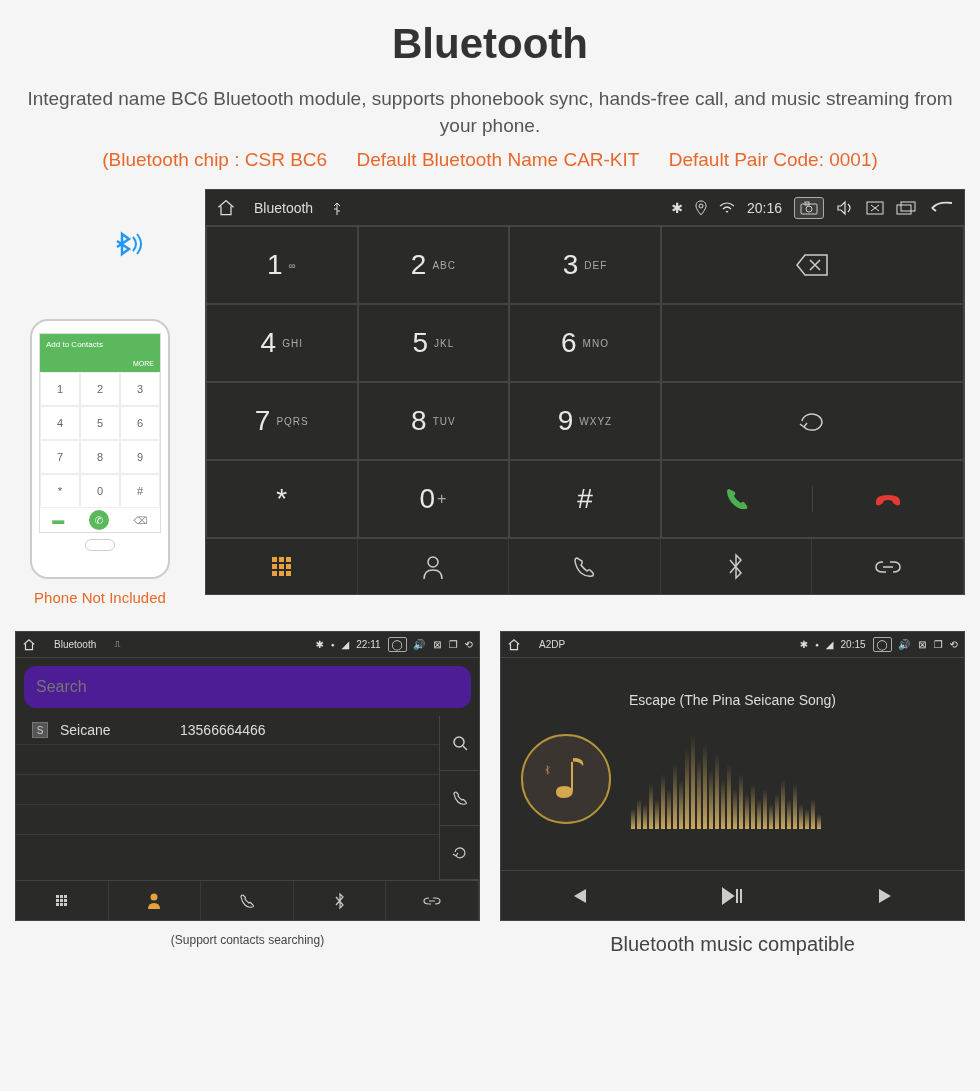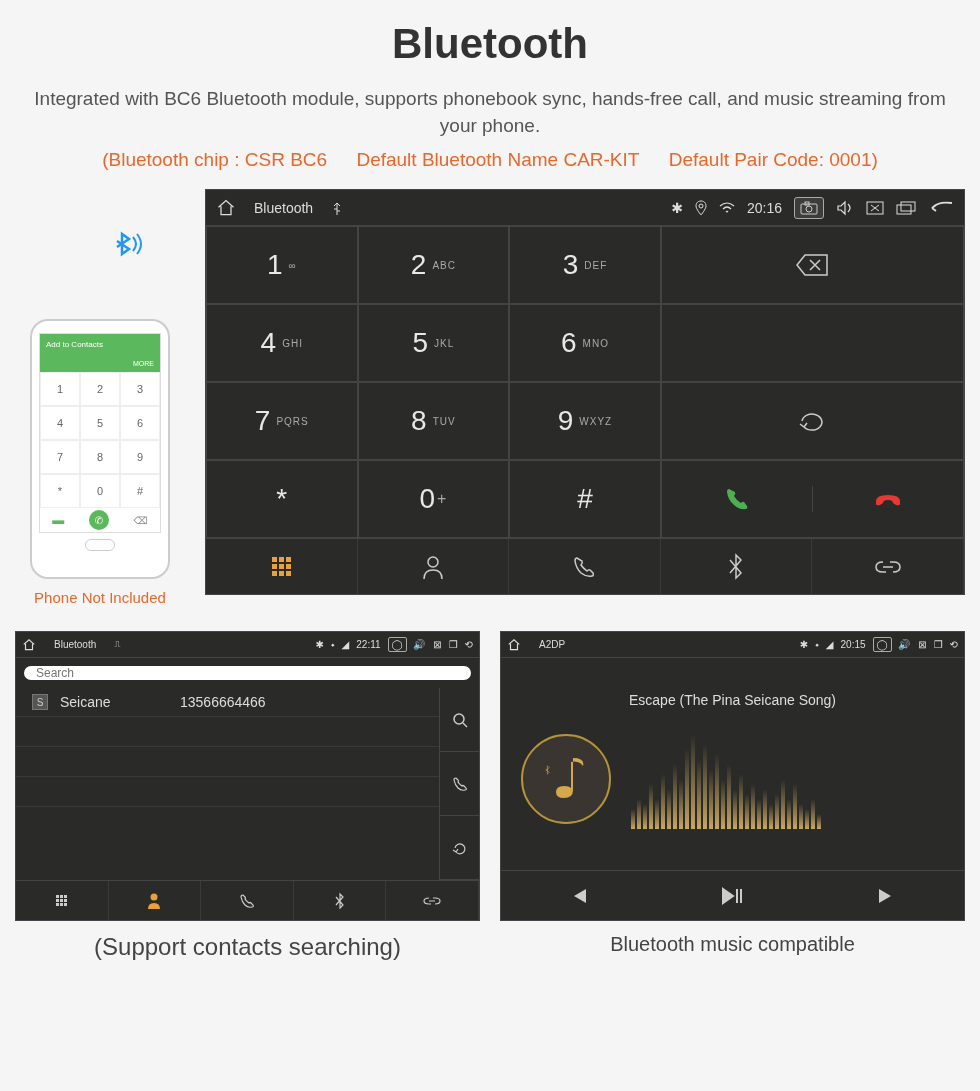--- a/index.html
+++ b/index.html
@@ -224,7 +224,7 @@
 <body>
 
 <h1 class="title">Bluetooth</h1>
-<p class="subtitle">Integrated with BC6 Bluetooth module, supports phonebook sync, hands-free call, and music streaming from your phone.</p>
+<p class="subtitle">Integrated name BC6 Bluetooth module, supports phonebook sync, hands-free call, and music streaming from your phone.</p>
 <p class="specs">
   <span>(Bluetooth chip : CSR BC6</span>
   <span>Default Bluetooth Name CAR-KIT</span>

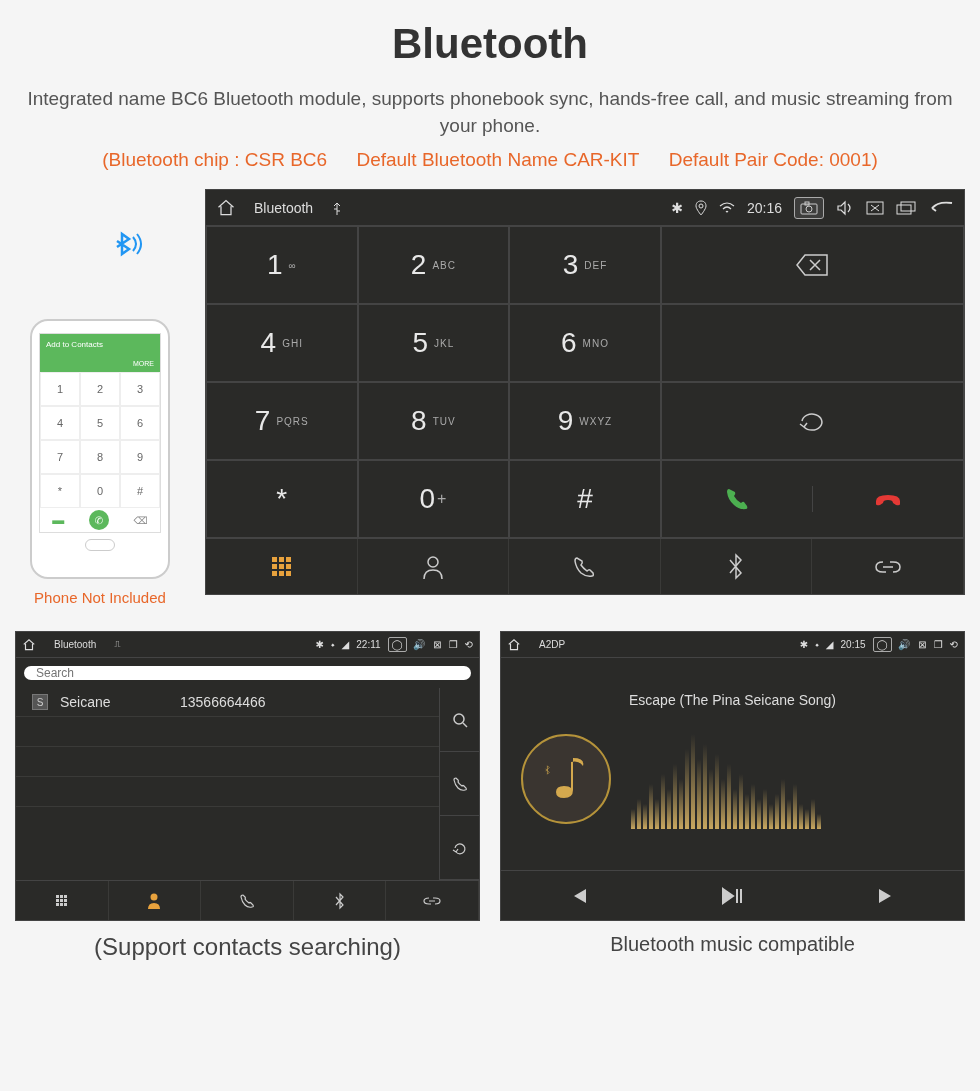--- a/index.html
+++ b/index.html
@@ -123,12 +123,12 @@
 .search-row { padding: 8px; display: flex; align-items: center; }
 .search-input {
   flex: 1;
-  background: #ffffff;
+  background: #4c1d95;
   border: none;
   border-radius: 12px;
-  padding: 0 12px;
+  padding: 12px 12px;
   color: #888;
-  font-size: 12px;
+  font-size: 16px;
 }
 .contact-row {
   display: flex;

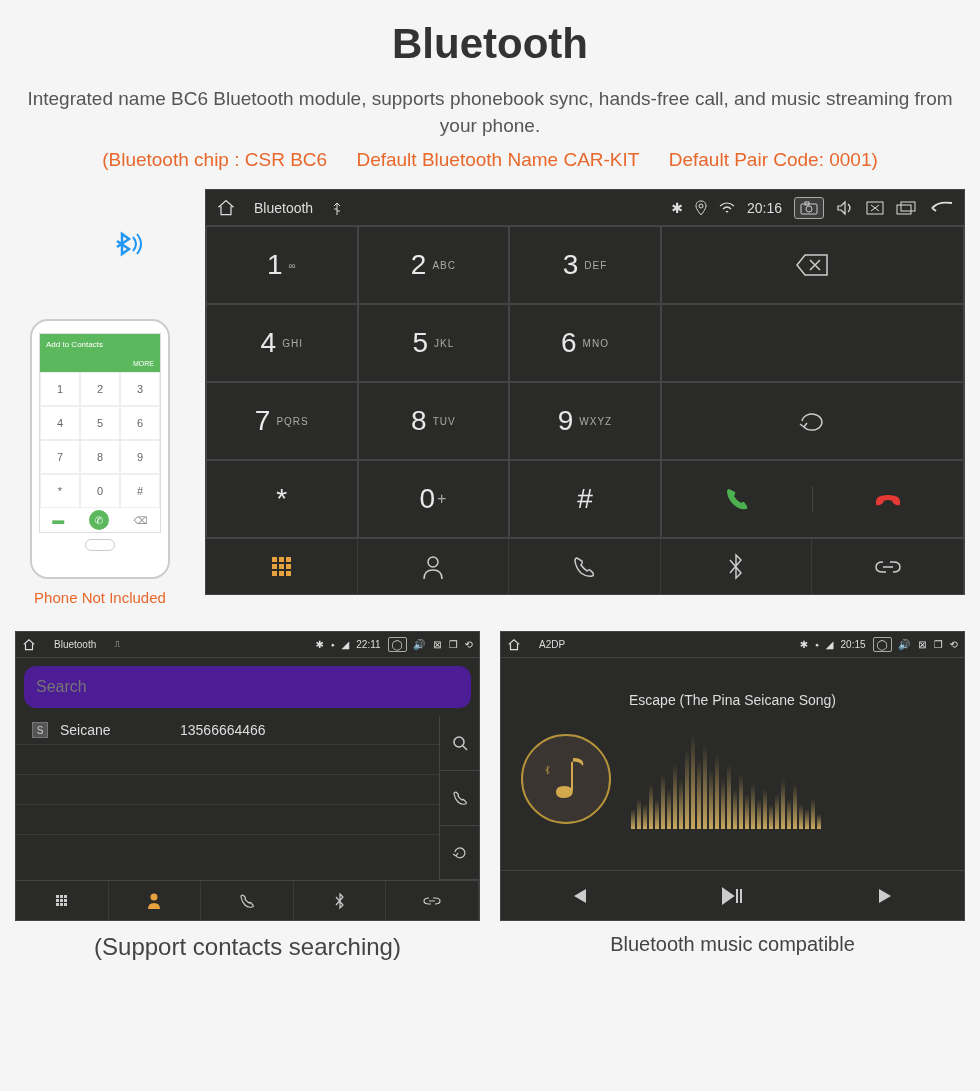--- a/index.html
+++ b/index.html
@@ -116,7 +116,7 @@
   color: #444;
   margin-top: 12px;
 }
-.caption-sub { font-size: 24px; color: #444; }
+.caption-sub { font-size: 12px; color: #444; }
 .row2 { display: flex; gap: 20px; }
 .col50 { flex: 1; }
 .screen-sm { height: 290px; display: flex; flex-direction: column; }

